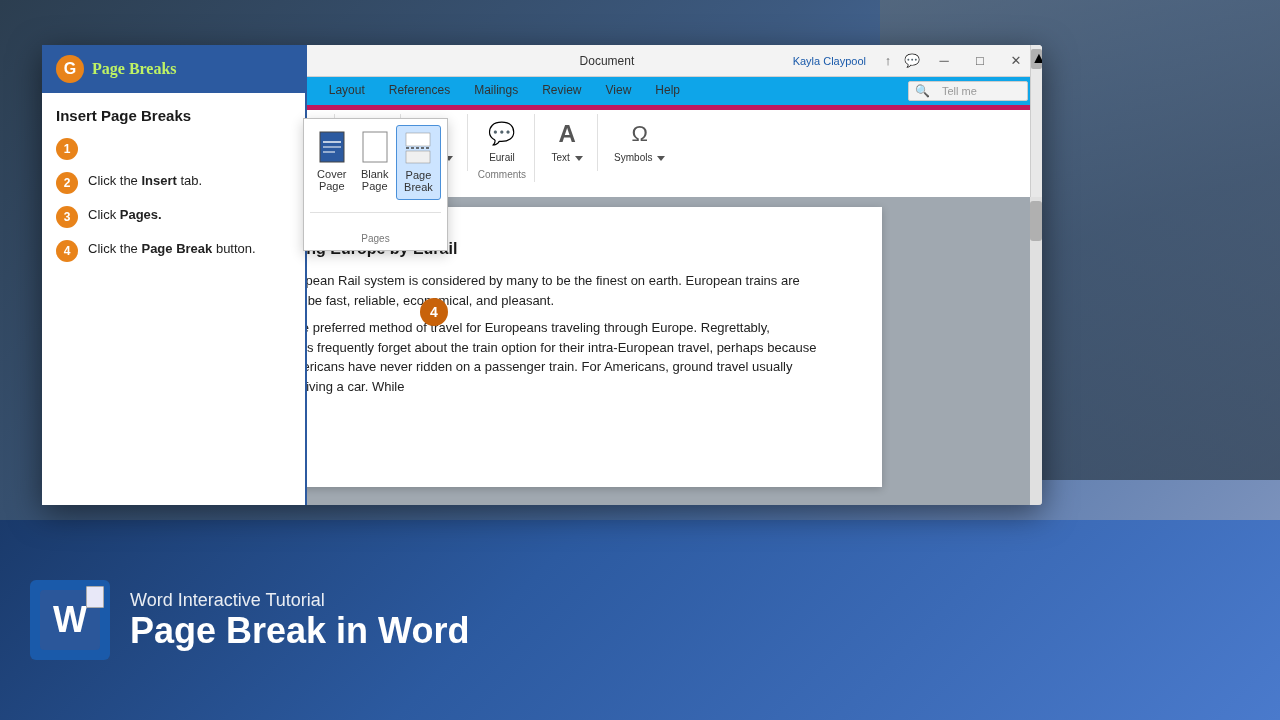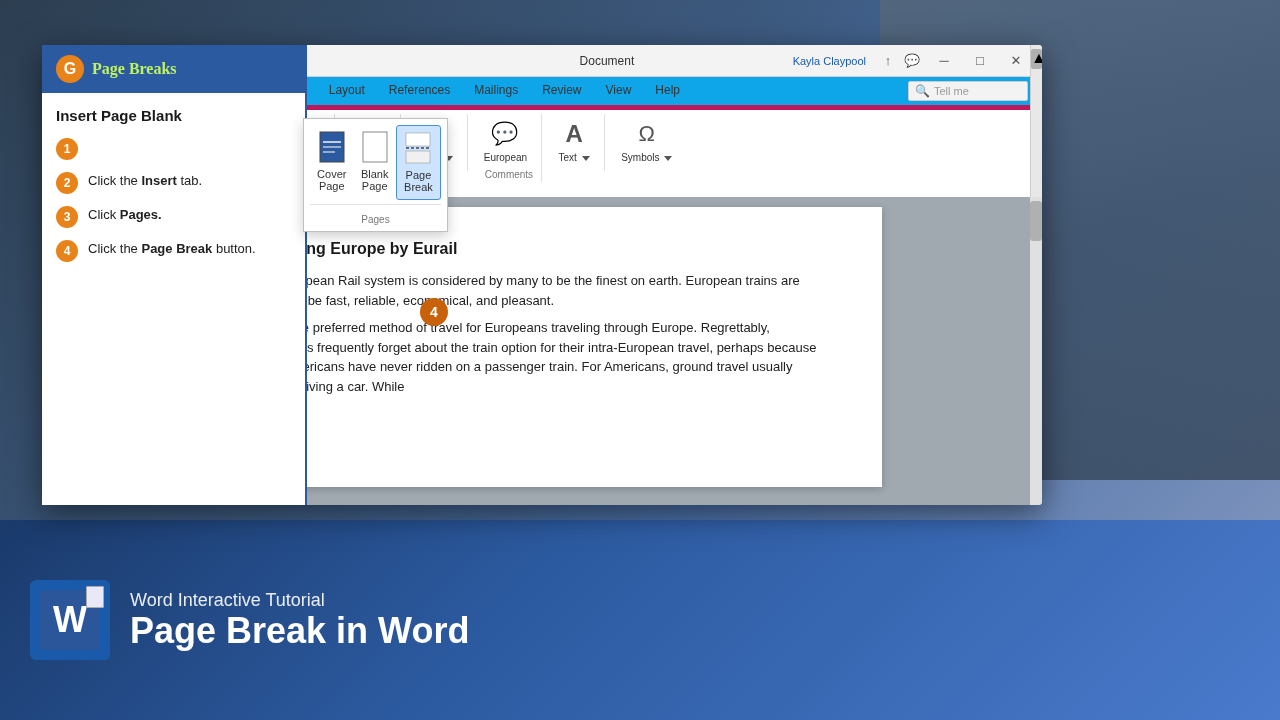--- a/index.html
+++ b/index.html
@@ -498,7 +498,7 @@
     <div style="flex:1;display:flex;align-items:center;justify-content:flex-end;gap:4px;padding-right:6px;">
       <div style="display:flex;align-items:center;background:#f3f3f3;border:1px solid #ccc;border-radius:2px;padding:2px 6px;width:120px;">
         <span style="font-size:12px;color:#555;">🔍</span>
-        <span style="font-size:11px;color:#999;margin-left:4px;">Tell me</span>
+        <span style="font-size:11px;color:#999;margin-left:12px;">Tell me</span>
       </div>
     </div>
   </div>

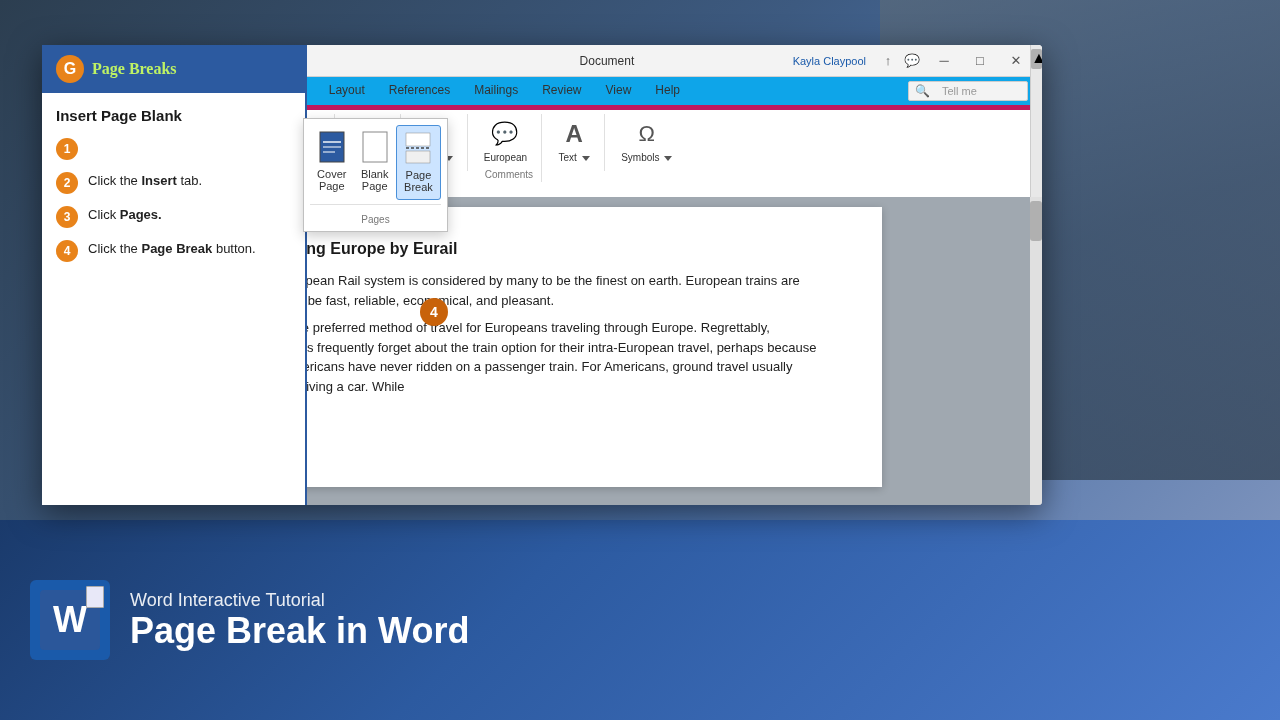--- a/index.html
+++ b/index.html
@@ -693,7 +693,7 @@
     <div class="sidebar-title">Page Breaks</div>
   </div>
   <div class="sidebar-body">
-    <div class="sidebar-heading">Insert Page Blank</div>
+    <div class="sidebar-heading">Insert Page Breaks</div>
 
     <div class="step-item">
       <div class="step-num">1</div>

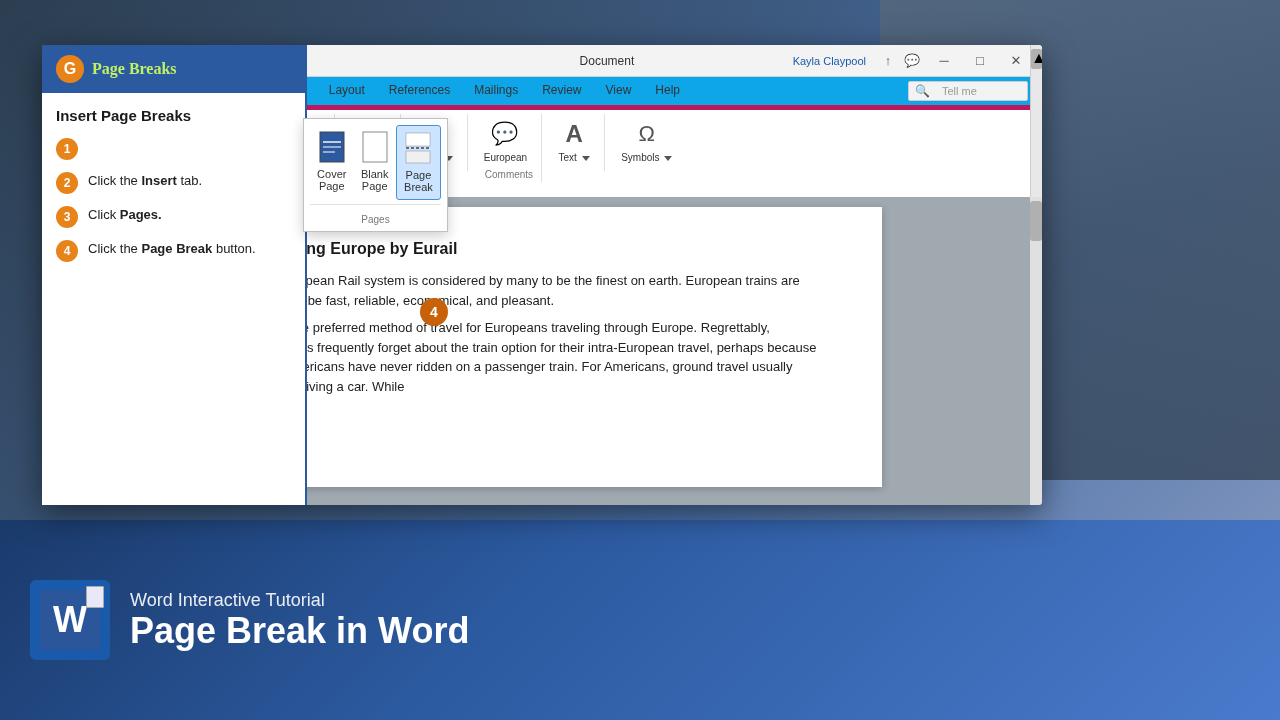--- a/index.html
+++ b/index.html
@@ -597,7 +597,7 @@
       <div class="ribbon-group-items">
         <div class="ribbon-btn">
           <div style="font-size:22px;width:32px;height:32px;display:flex;align-items:center;justify-content:center;">💬</div>
-          <div class="ribbon-btn-label">European</div>
+          <div class="ribbon-btn-label">Eurail</div>
         </div>
       </div>
       <div class="ribbon-group-label">Comments</div>

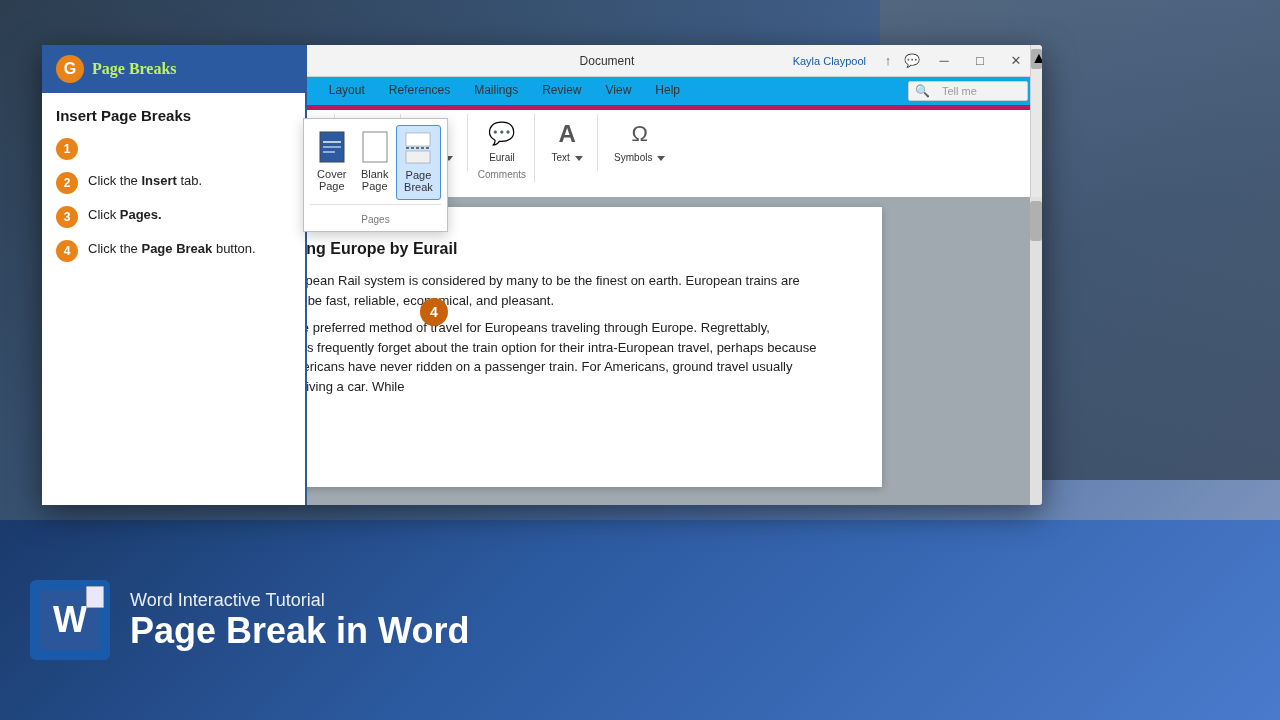--- a/index.html
+++ b/index.html
@@ -423,7 +423,7 @@
     .pd-row {
       display: flex;
       justify-content: flex-end;
-      margin-bottom: 4px;
+      margin-bottom: 12px;
     }
     .pd-item {
       display: flex;

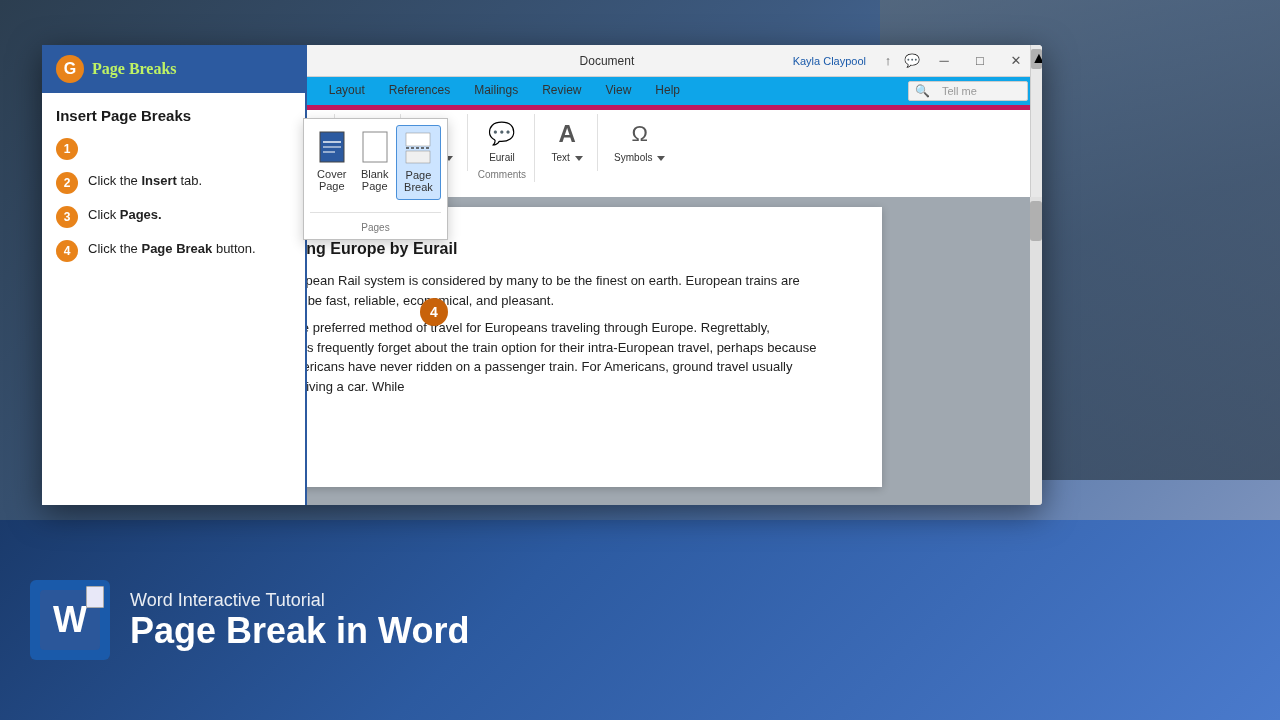--- a/index.html
+++ b/index.html
@@ -445,7 +445,7 @@
       color: #777;
       text-align: center;
       border-top: 1px solid #e0e0e0;
-      padding-top: 9px;
+      padding-top: 20px;
     }
   </style>
 </head>

